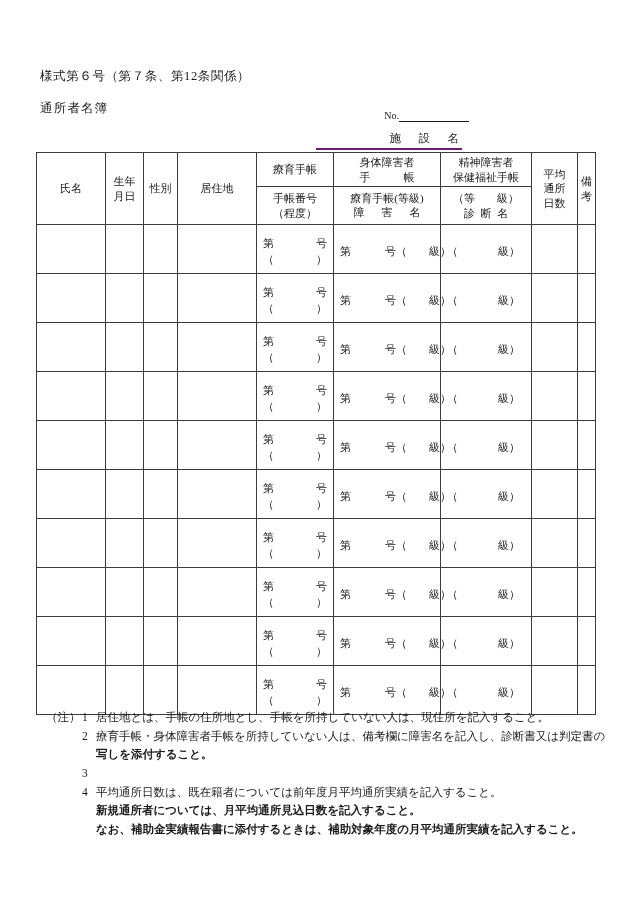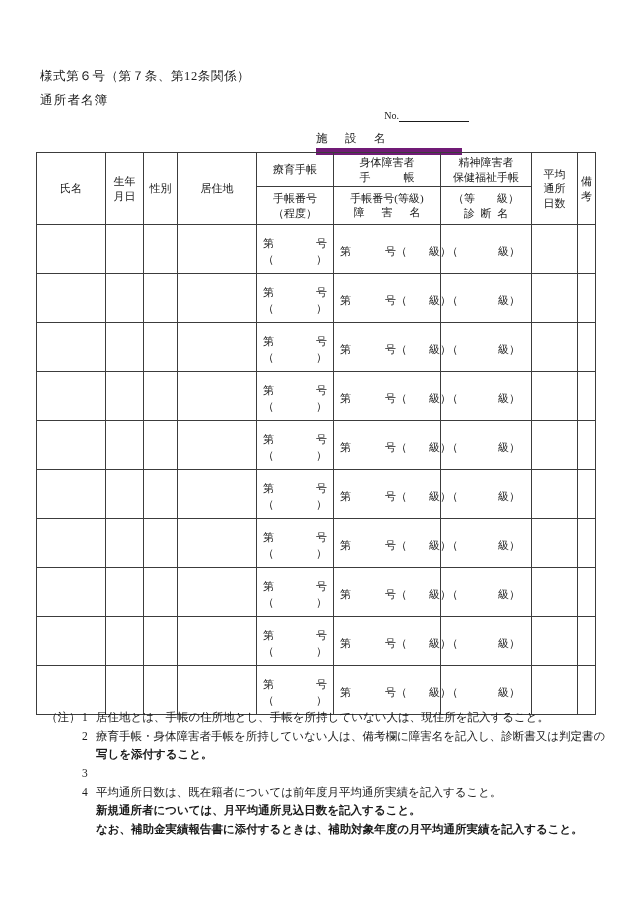--- a/index.html
+++ b/index.html
@@ -34,7 +34,7 @@
   .doc-title {
     position: absolute;
     left: 40px;
-    top: 92px;
+    top: 100px;
     font-size: 12.5px;
     letter-spacing: 1.2px;
     white-space: nowrap;

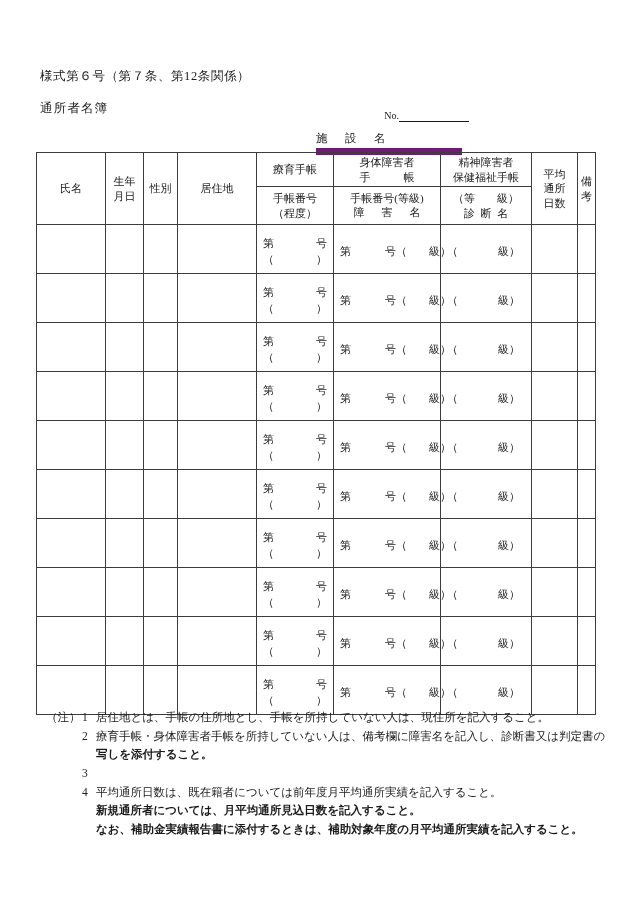--- a/index.html
+++ b/index.html
@@ -65,10 +65,10 @@
     left: 316px;
     top: 131px;
     width: 146px;
-    text-align: left;
+    text-align: right;
     font-size: 11.5px;
     letter-spacing: 3px;
-    border-bottom: 7px solid #701a75;
+    border-bottom: 2px solid #701a75;
     padding-bottom: 2px;
     white-space: nowrap;
   }

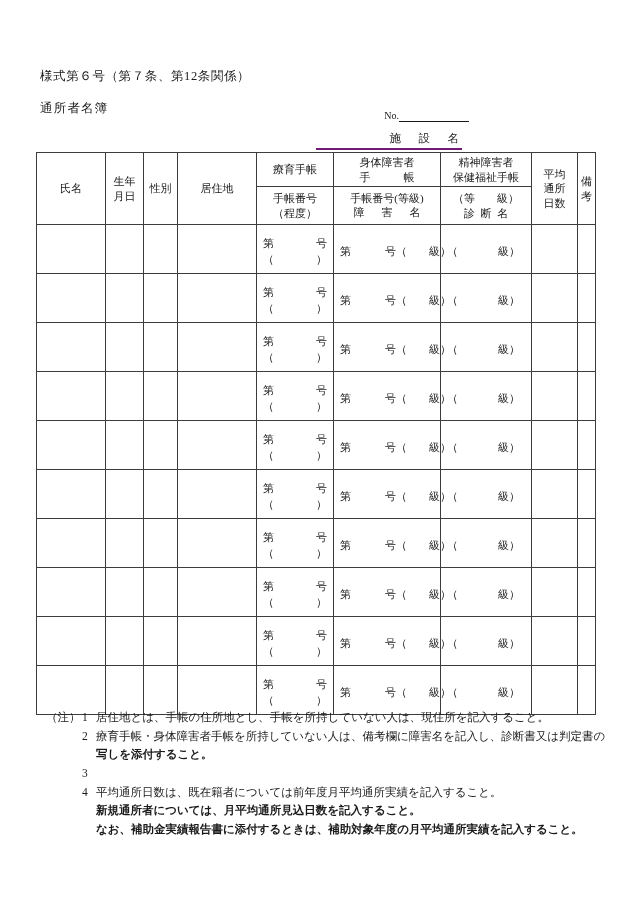--- a/index.html
+++ b/index.html
@@ -204,7 +204,7 @@
           <span class="h-line">（程度）</span>
         </th>
         <th class="hdr-bot">
-          <span class="h-line">手帳番号(等級)</span>
+          <span class="h-line">療育手帳(等級)</span>
           <span class="h-line sp-mid">障　害　名</span>
         </th>
         <th class="hdr-bot">

